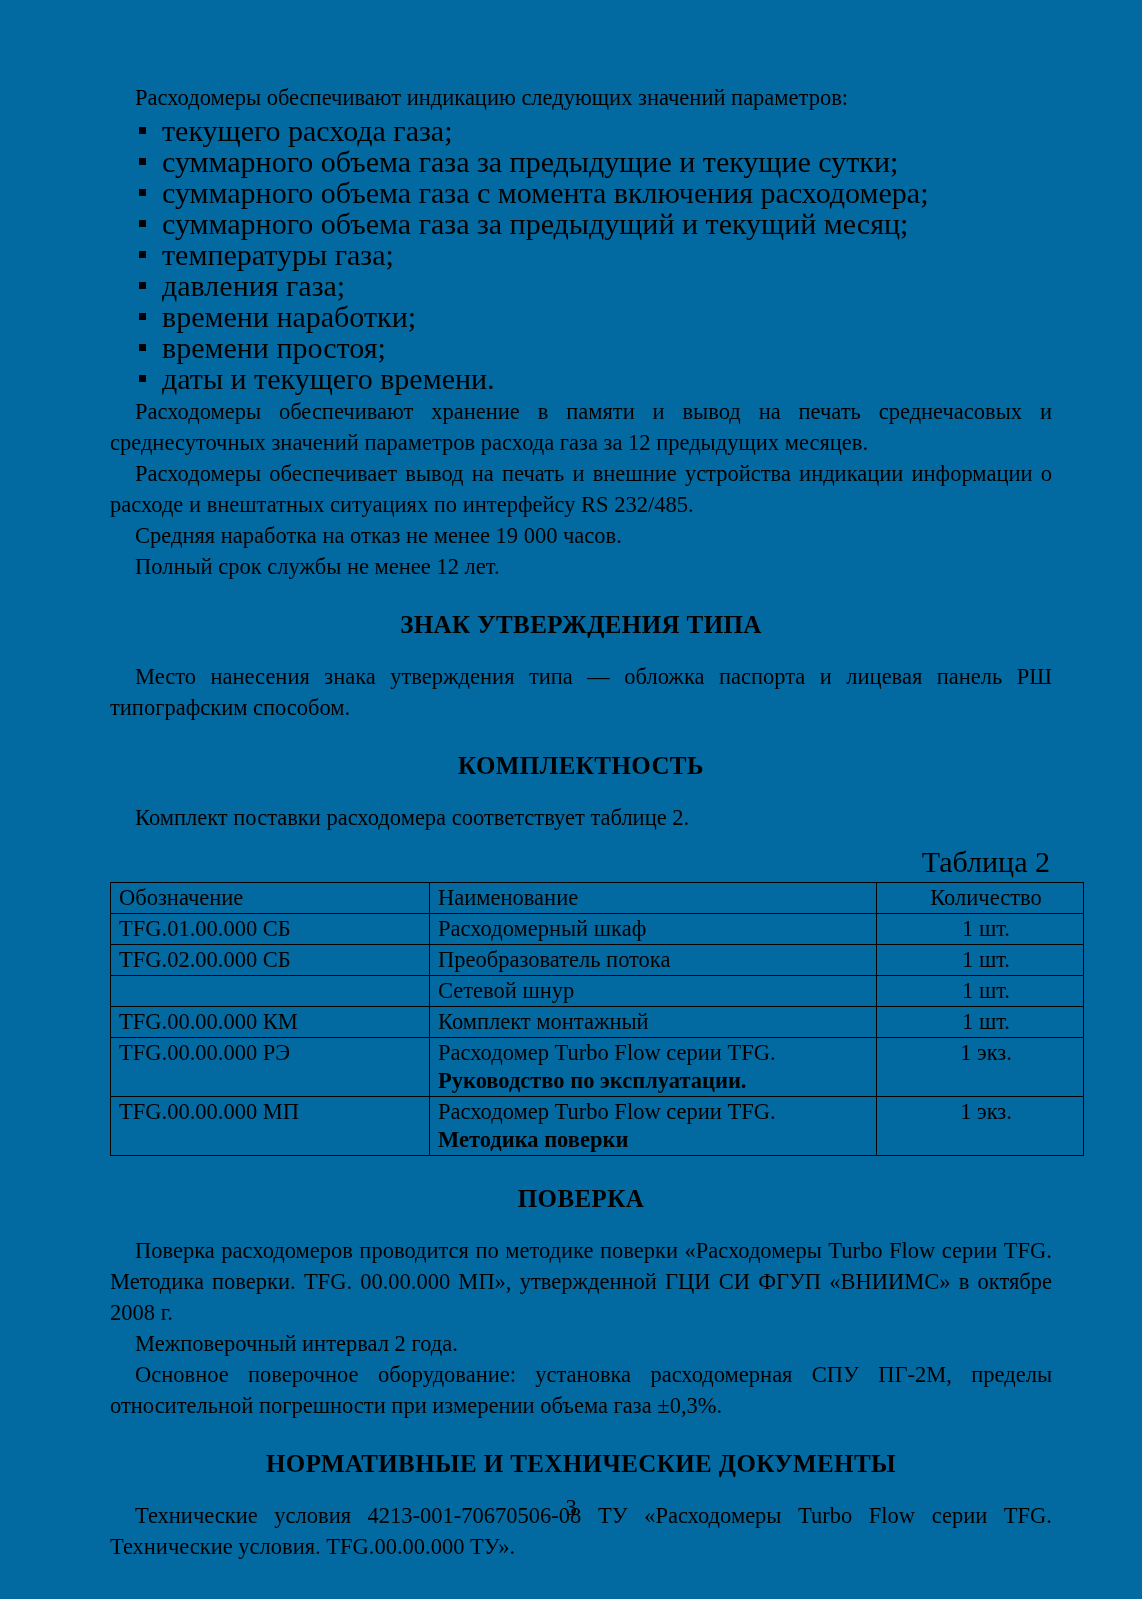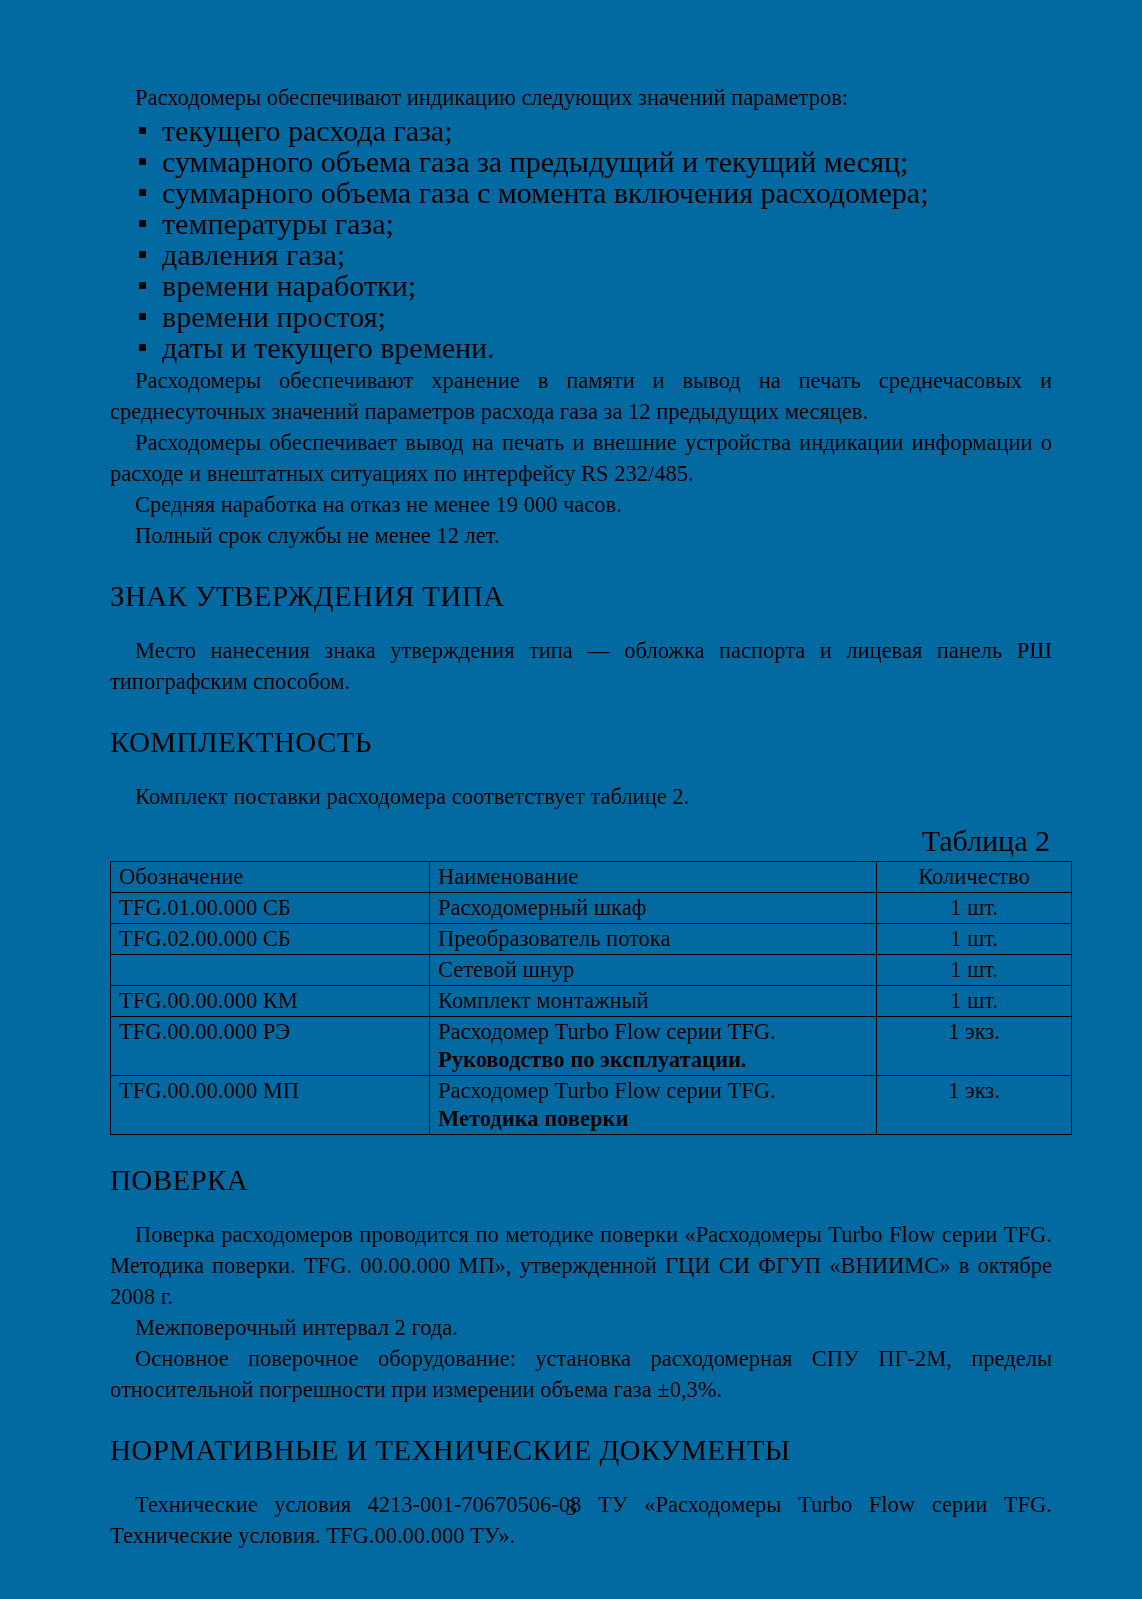--- a/index.html
+++ b/index.html
@@ -113,7 +113,7 @@
 
     <ul class="bullets">
       <li><span class="sq"></span><span>текущего расхода газа;</span></li>
-      <li><span class="sq"></span></li>
+      <li><span class="sq"></span><span>суммарного объема газа за предыдущие и текущие сутки;</span></li>
       <li><span class="sq"></span><span>суммарного объема газа за предыдущий и текущий месяц;</span></li>
       <li><span class="sq"></span><span>суммарного объема газа с момента включения расходомера;</span></li>
       <li><span class="sq"></span><span>температуры газа;</span></li>

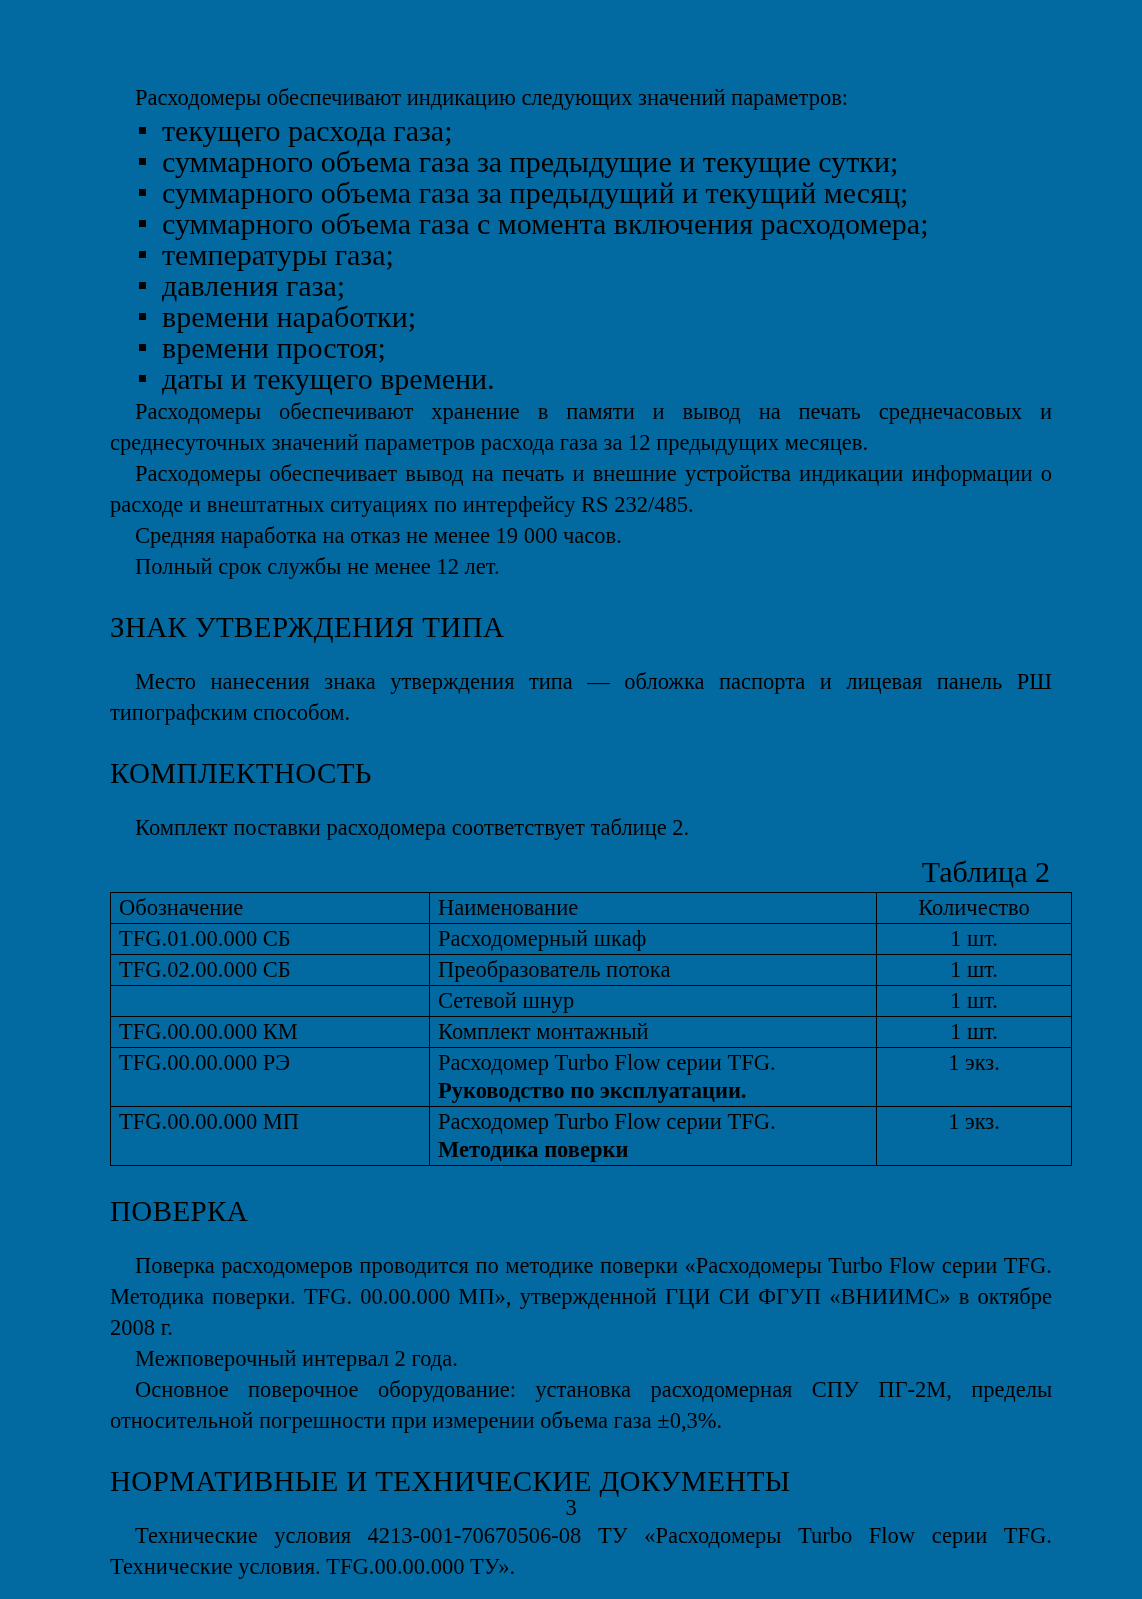--- a/index.html
+++ b/index.html
@@ -114,8 +114,8 @@
     <ul class="bullets">
       <li><span class="sq"></span><span>текущего расхода газа;</span></li>
       <li><span class="sq"></span><span>суммарного объема газа за предыдущие и текущие сутки;</span></li>
+      <li><span class="sq"></span><span>суммарного объема газа с момента включения расходомера;</span></li>
       <li><span class="sq"></span><span>суммарного объема газа за предыдущий и текущий месяц;</span></li>
-      <li><span class="sq"></span><span>суммарного объема газа с момента включения расходомера;</span></li>
       <li><span class="sq"></span><span>температуры газа;</span></li>
       <li><span class="sq"></span><span>давления газа;</span></li>
       <li><span class="sq"></span><span>времени наработки;</span></li>

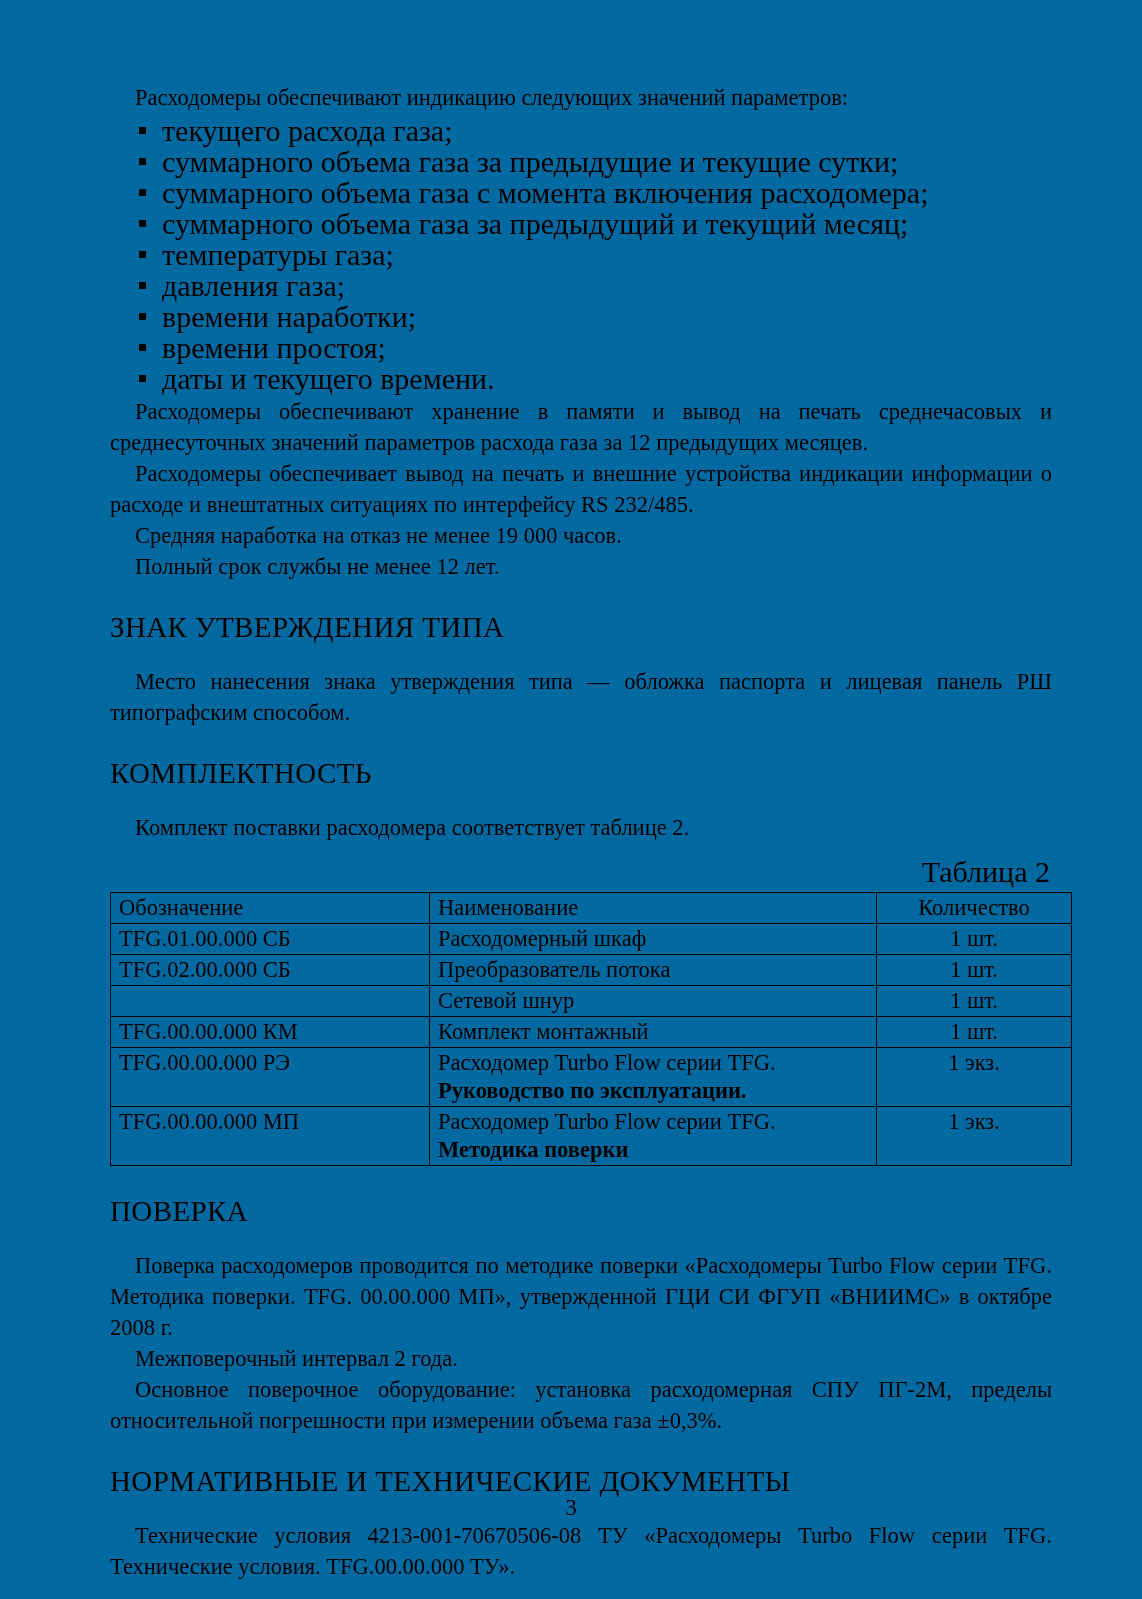--- a/index.html
+++ b/index.html
@@ -56,9 +56,9 @@
   }
 
   h2.section {
-    font-size: 29px;
-    font-weight: normal;
-    text-align: left;
+    font-size: 25px;
+    font-weight: bold;
+    text-align: center;
     margin: 0;
     letter-spacing: 0.4px;
   }

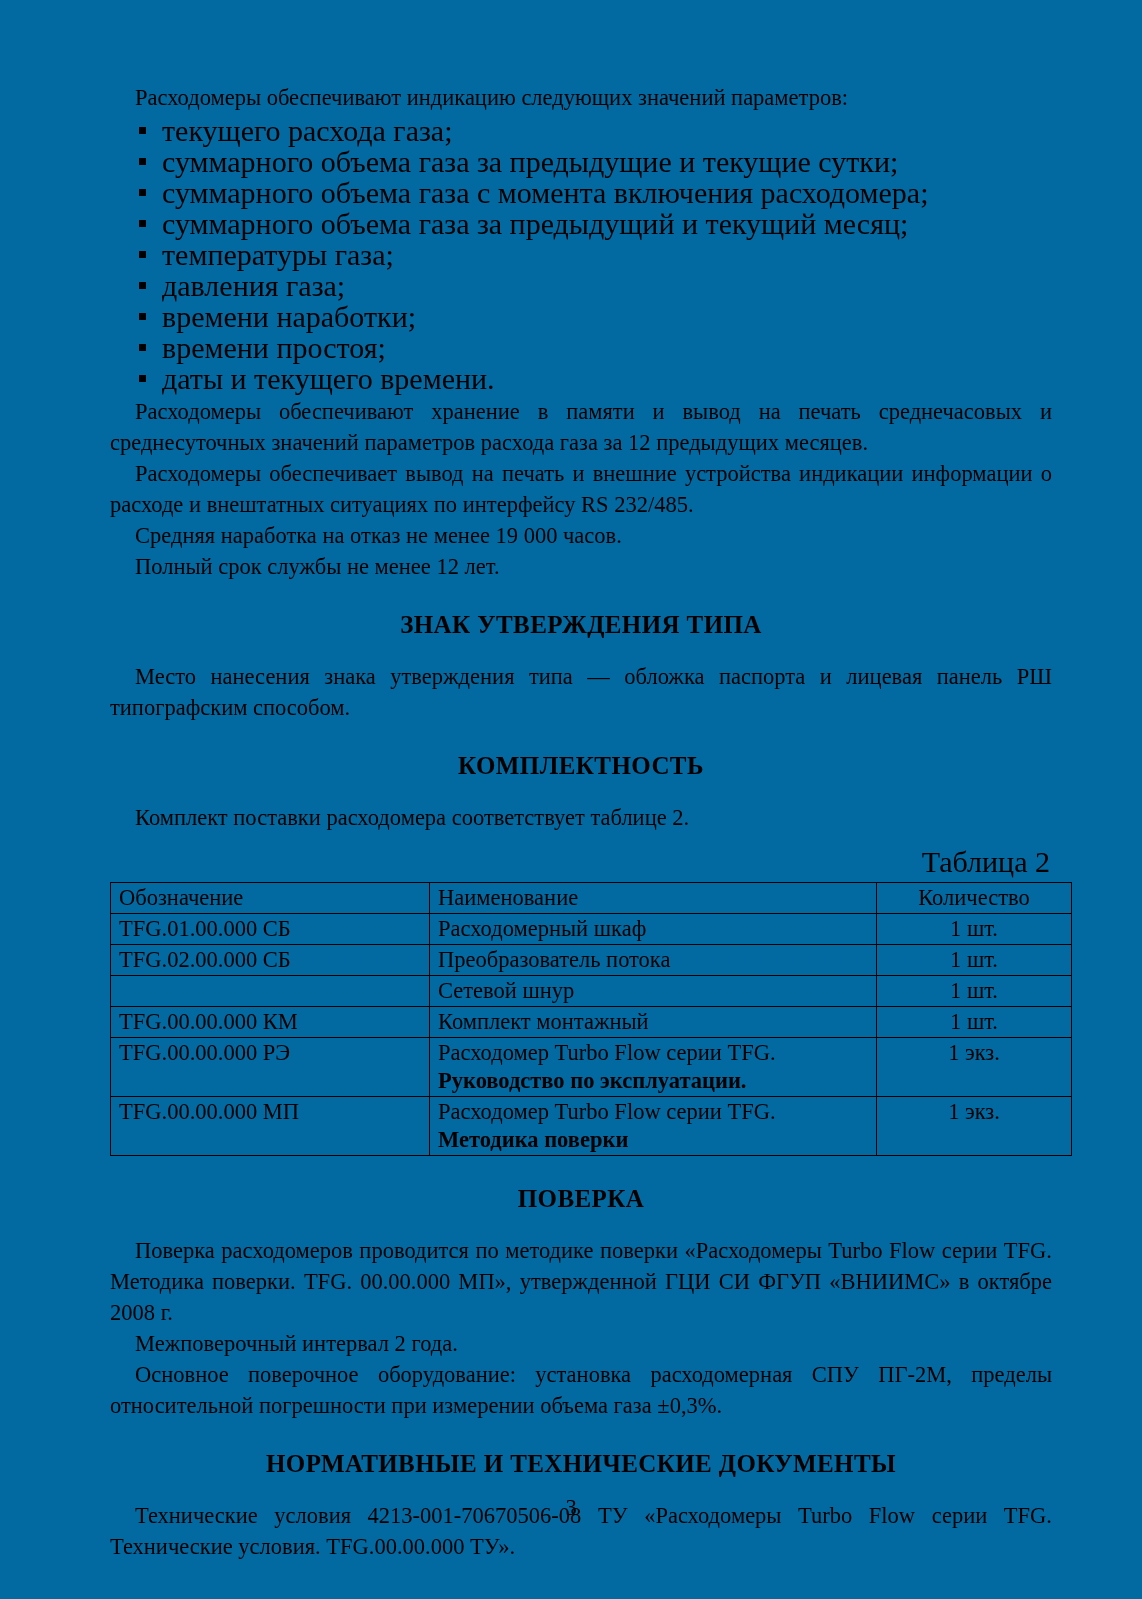--- a/index.html
+++ b/index.html
@@ -90,7 +90,7 @@
   }
   table.kit td.c1 { width: 310px; }
   table.kit td.c2 { width: 438px; }
-  table.kit td.c3 { width: 194px; text-align: center; padding-left: 0; }
+  table.kit td.c3 { width: 194px; text-align: center; padding-left: 12px; }
   table.kit td.tall { height: 56px; }
   table.kit td .line2 { display: block; font-weight: bold; }
 

